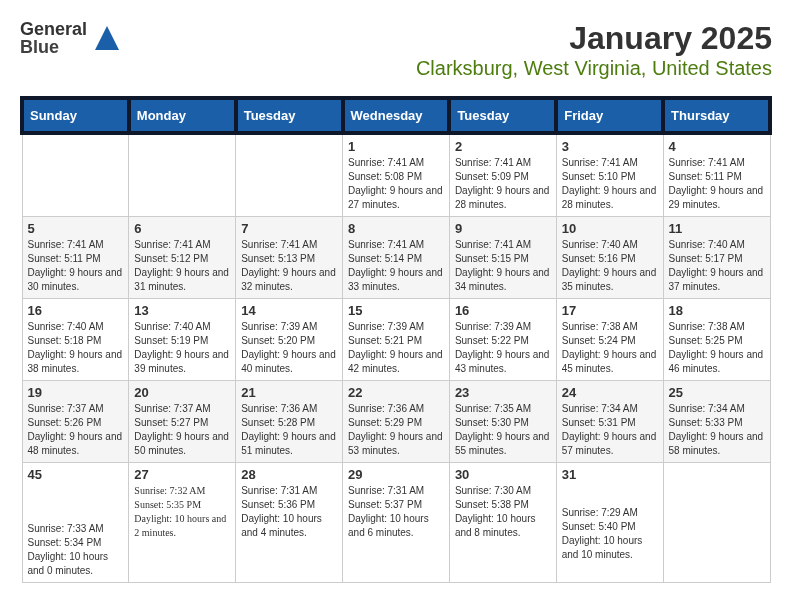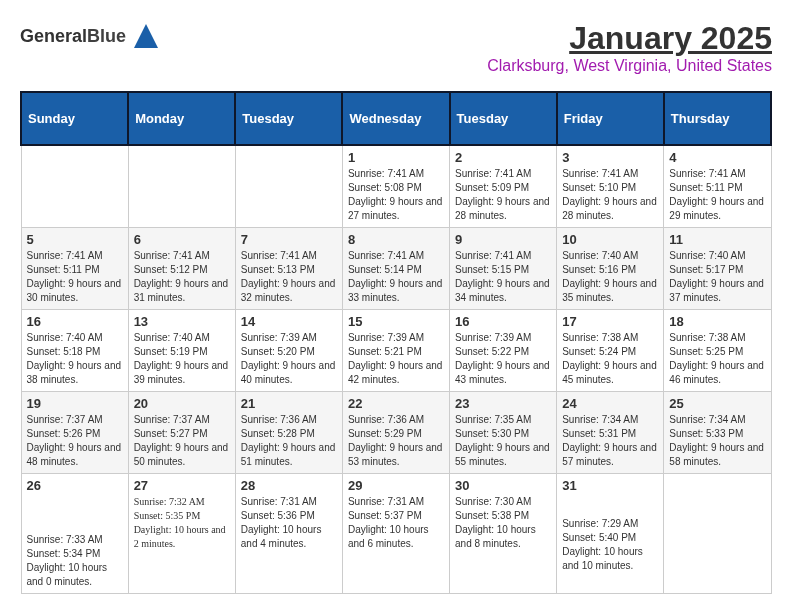--- a/index.html
+++ b/index.html
@@ -22,8 +22,8 @@
     }
     .logo-text {
       display: flex;
+      flex-direction: column;
       line-height: 1;
-      align-items: center;
     }
     .logo-general {
       font-size: 18px;

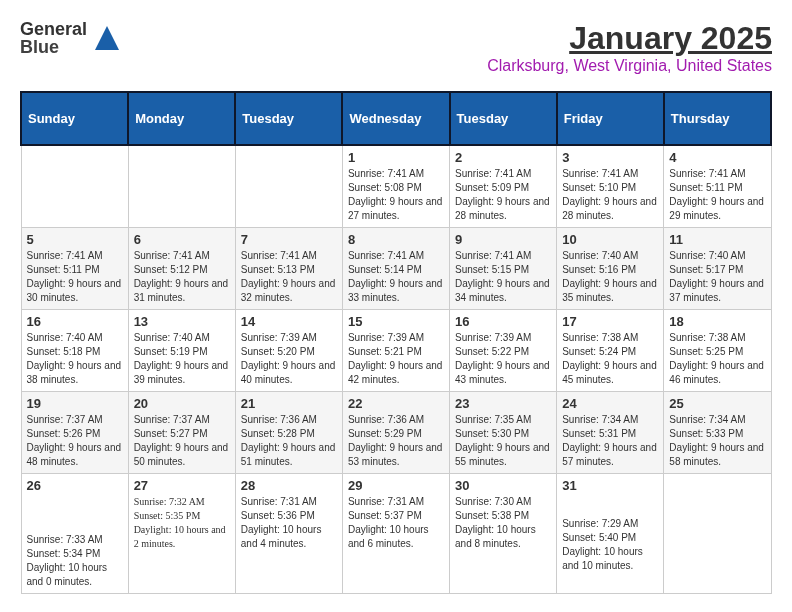--- a/index.html
+++ b/index.html
@@ -47,7 +47,6 @@
       font-size: 32px;
       font-weight: bold;
       color: #333;
-      text-decoration: underline;
     }
     .location-title {
       font-size: 16px;

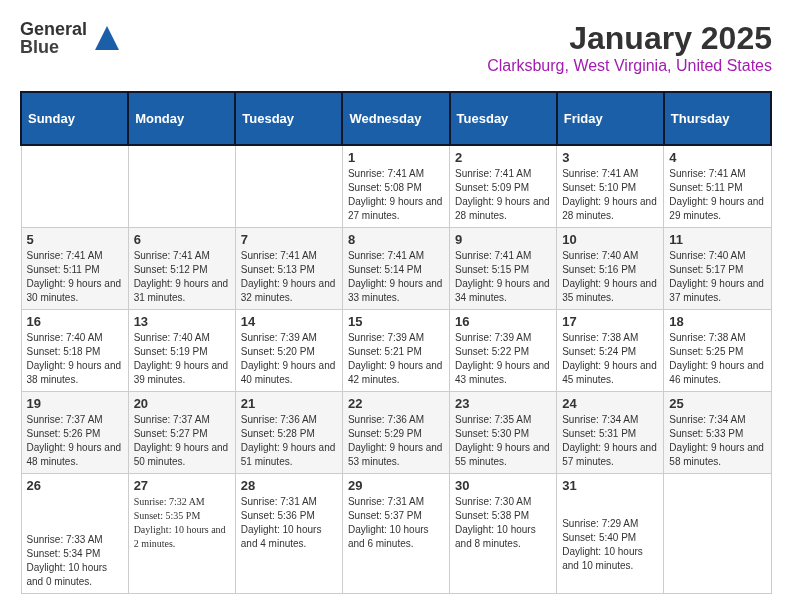--- a/index.html
+++ b/index.html
@@ -49,8 +49,8 @@
       color: #333;
     }
     .location-title {
-      font-size: 16px;
-      color: #a21caf;
+      font-size: 20px;
+      color: #4d7c0f;
     }
     .calendar-table {
       width: 100%;

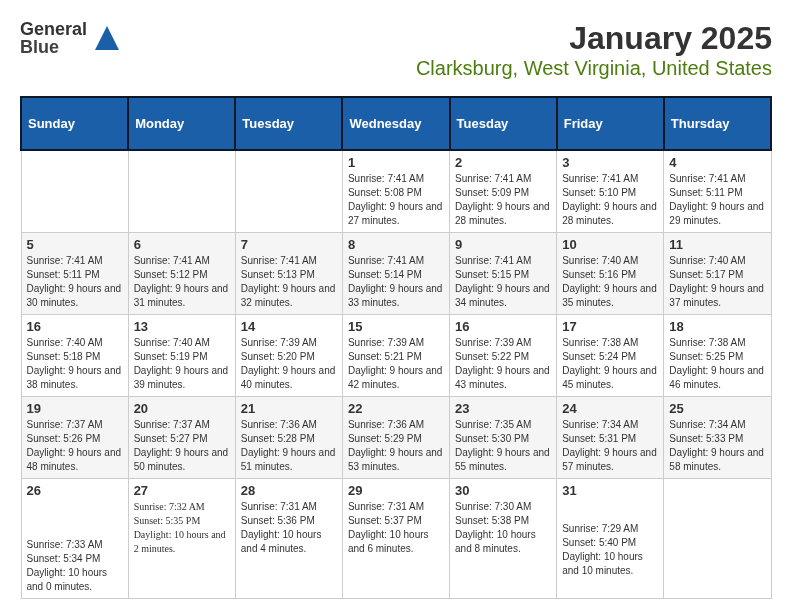--- a/index.html
+++ b/index.html
@@ -61,9 +61,9 @@
       background-color: #1a5fa8;
       color: #fff;
       text-align: left;
-      padding: 18px 6px;
+      padding: 8px 6px;
       font-size: 13px;
-      border: 2px solid #0f172a;
+      border: 4px solid #0f172a;
     }
     .calendar-table td {
       vertical-align: top;

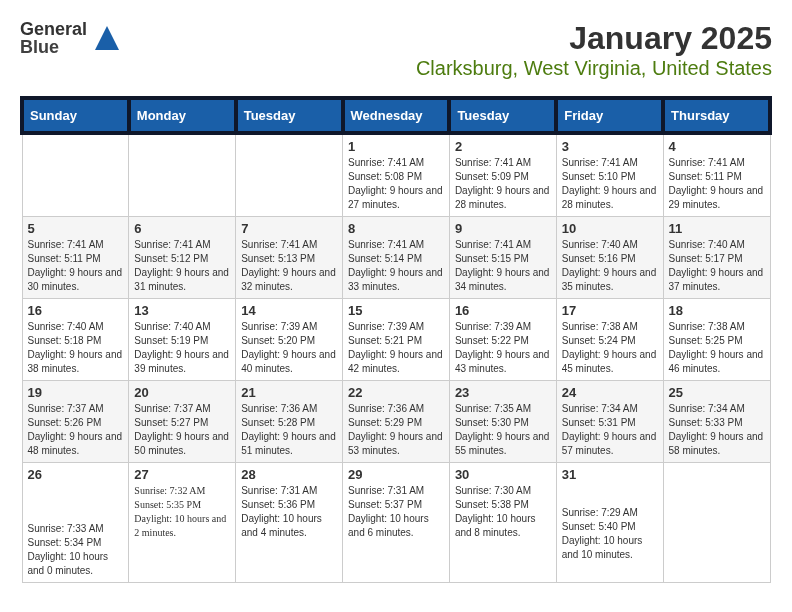--- a/index.html
+++ b/index.html
@@ -287,7 +287,7 @@
       </tr>
       <tr>
         <td>
-          <span class="day-number">26</span>
+          <span class="day-number">45</span>
           <div class="day-info" style="white-space: pre-line; margin-top: 40px;">Sunrise: 7:33 AM
 Sunset: 5:34 PM
 Daylight: 10 hours and 0 minutes.</div>

